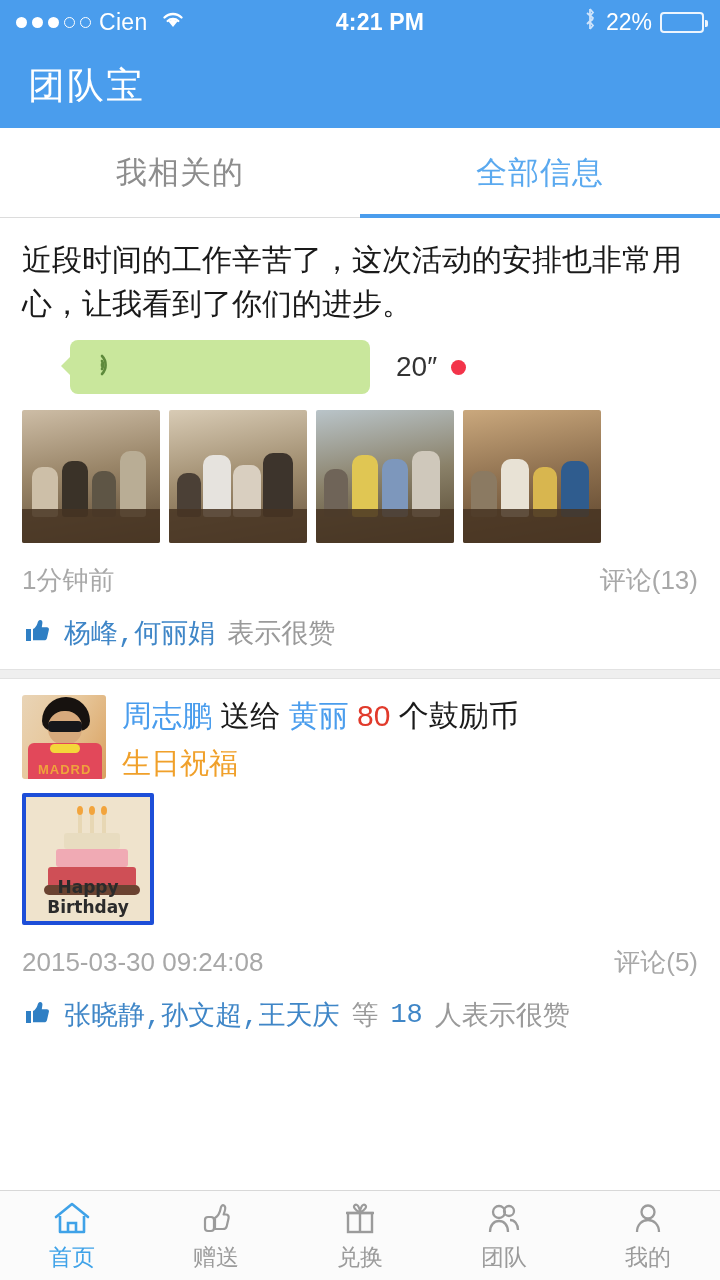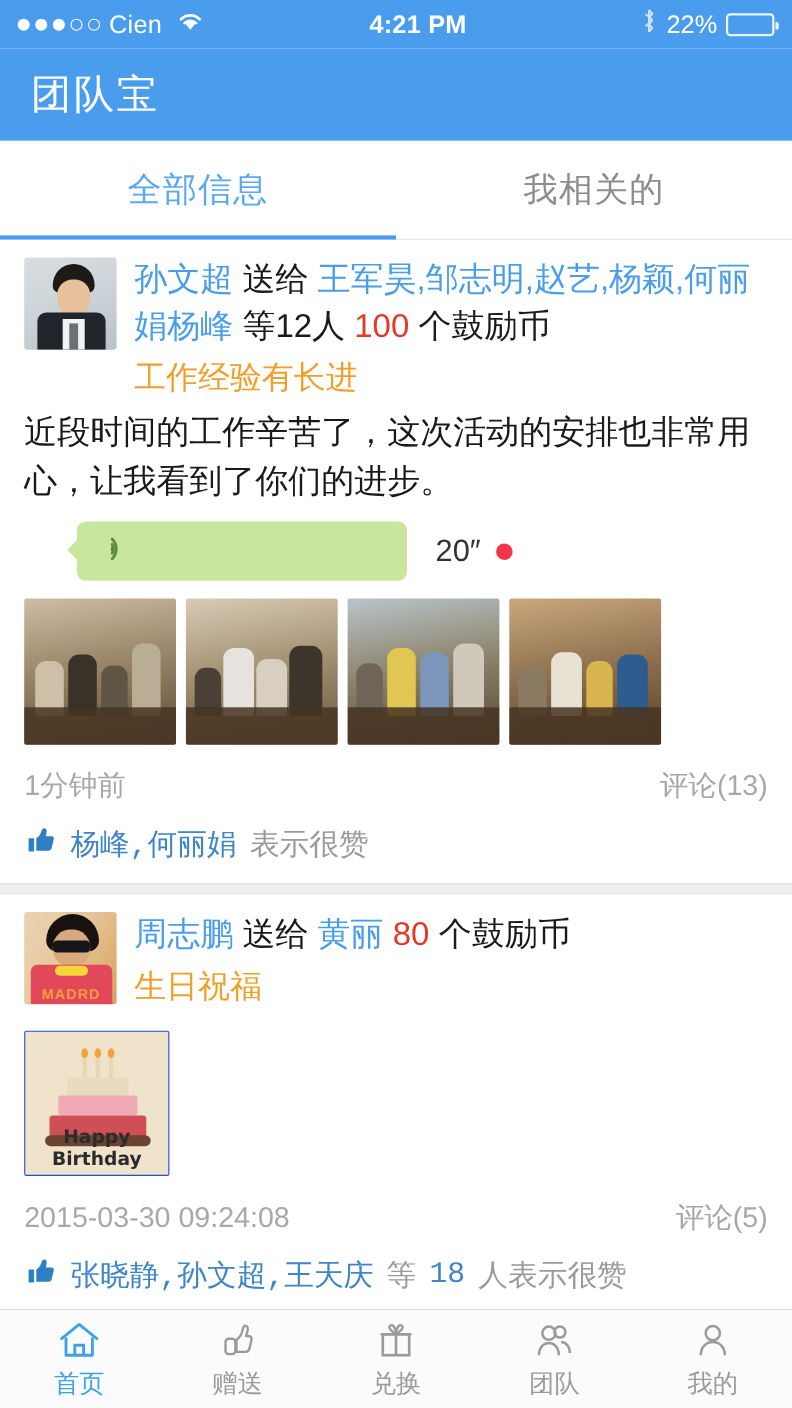--- a/index.html
+++ b/index.html
@@ -201,11 +201,11 @@
 </div>
 
 <div class="tabs">
+  <div class="tab">
+    <span>我相关的</span>
+  </div>
   <div class="tab active">
     <span>全部信息</span>
-  </div>
-  <div class="tab">
-    <span>我相关的</span>
   </div>
 </div>
 

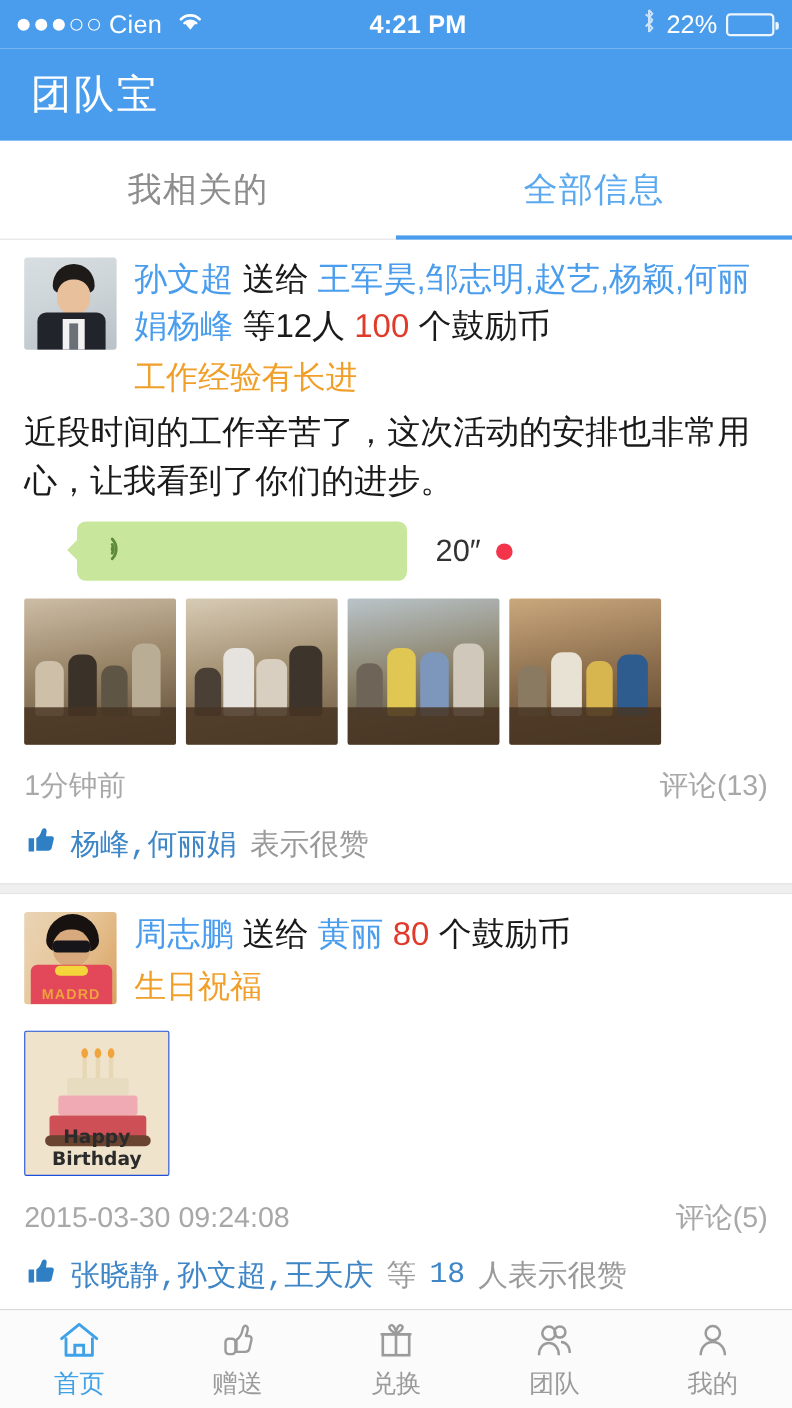--- a/index.html
+++ b/index.html
@@ -212,26 +212,6 @@
 <div class="feed">
 
   <div class="post">
-    <div class="post-top">
-      <div class="avatar av1">
-        <span class="hair"></span>
-          <span class="face"></span>
-        <span class="suit"></span>
-          <span class="shirt"></span>
-          <span class="tie"></span>
-      </div>
-      <div class="post-head">
-        <div class="headline">
-          <span class="who">孙文超</span>
-          <span>送给</span>
-          <span class="recv">王军昊,邹志明,赵艺,杨颖,何丽娟杨峰</span>
-          <span>等12人</span>
-          <span class="amount">100</span>
-          <span>个鼓励币</span>
-        </div>
-        <div class="post-title">工作经验有长进</div>
-      </div>
-    </div>
 
     <div class="post-body">近段时间的工作辛苦了，这次活动的安排也非常用心，让我看到了你们的进步。</div>
 

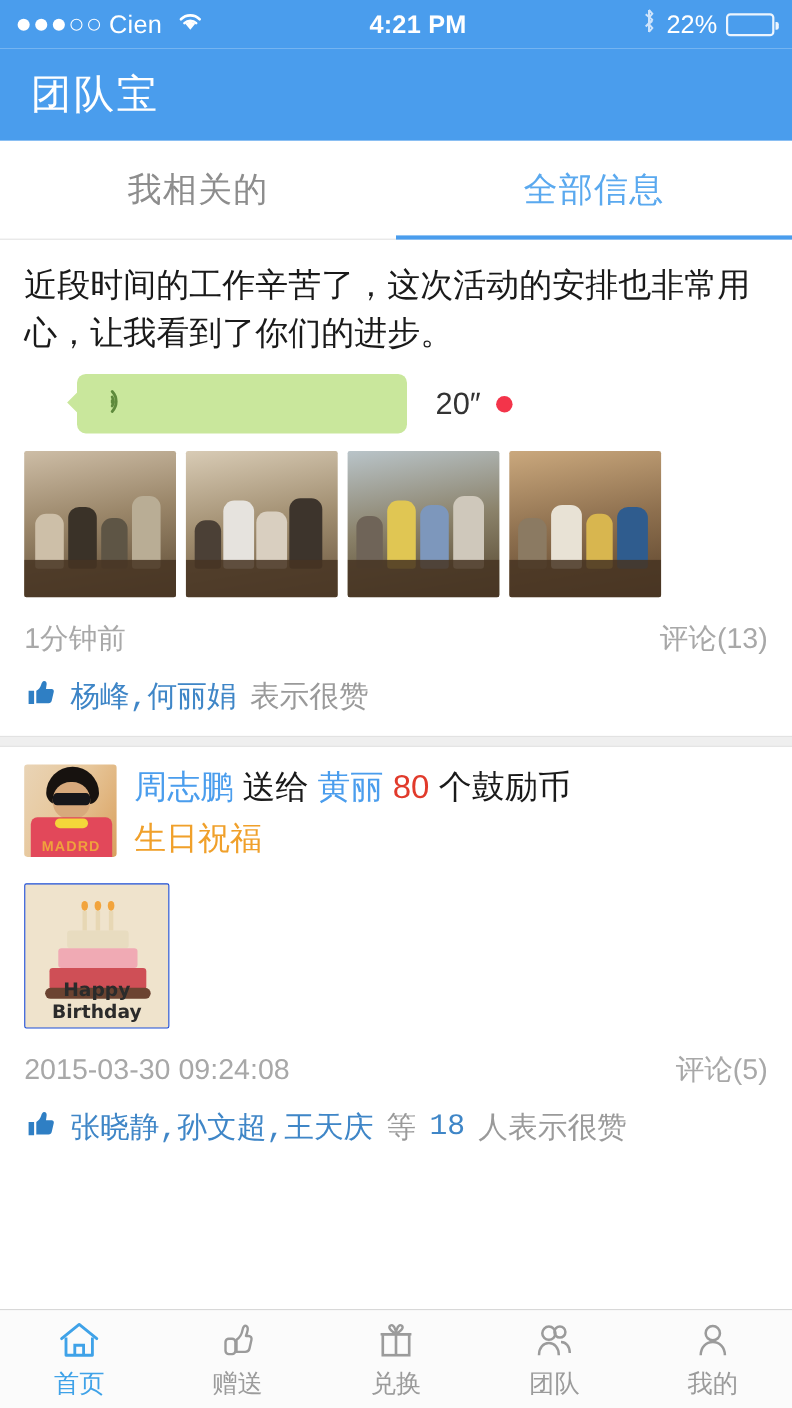--- a/index.html
+++ b/index.html
@@ -124,8 +124,8 @@
   .desk{ position:absolute; left:0; right:0; bottom:0; height:34px; background:rgba(70,52,34,.85); }
 
   .single-img{
-    margin:16px 22px 0 22px; width:132px; height:132px; border-radius:2px;
-    background:#efe3cc; position:relative; overflow:hidden; border:1px solid #1d4ed8;
+    margin:6px 22px 0 22px; width:132px; height:132px; border-radius:2px;
+    background:#efe3cc; position:relative; overflow:hidden; border:4px solid #1d4ed8;
   }
   .cake-plate{ position:absolute; left:18px; bottom:26px; width:96px; height:10px; background:#6b4331; border-radius:5px;}
   .cake-l1{ position:absolute; left:22px; bottom:34px; width:88px; height:20px; background:#cf4f56; border-radius:3px;}

